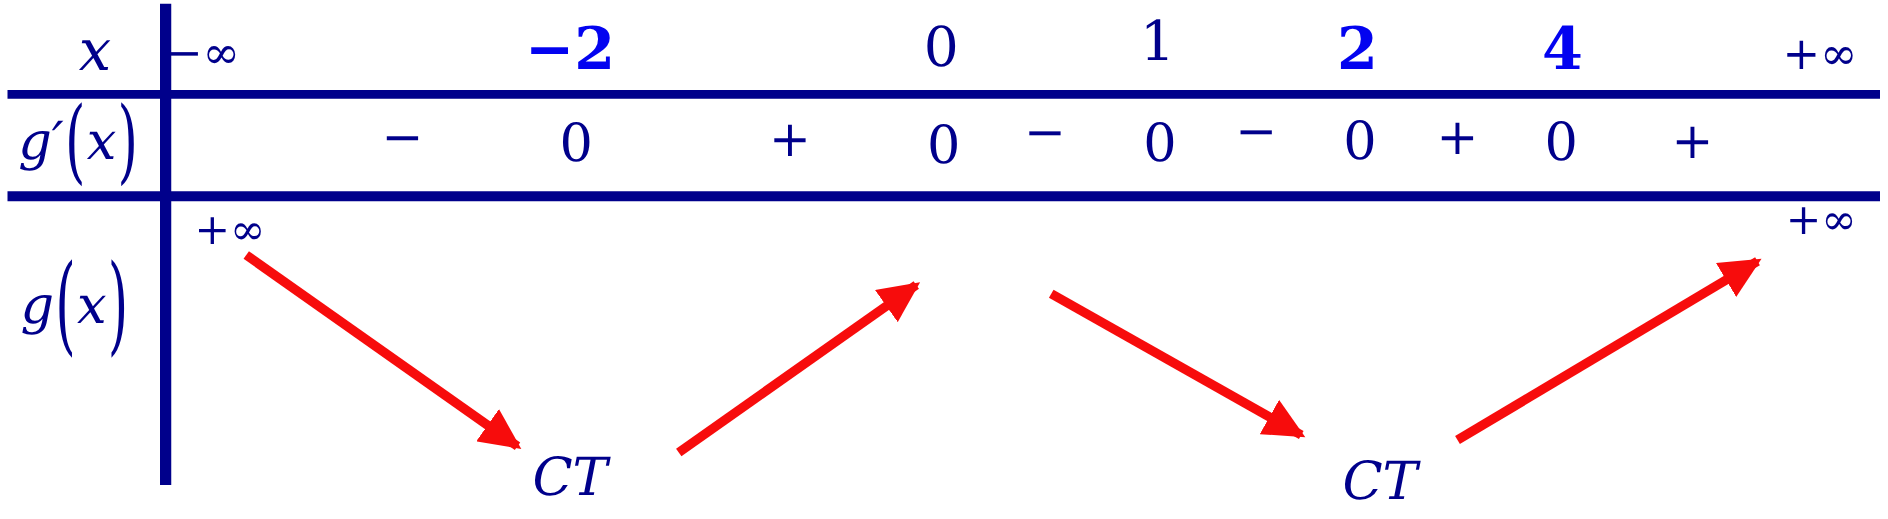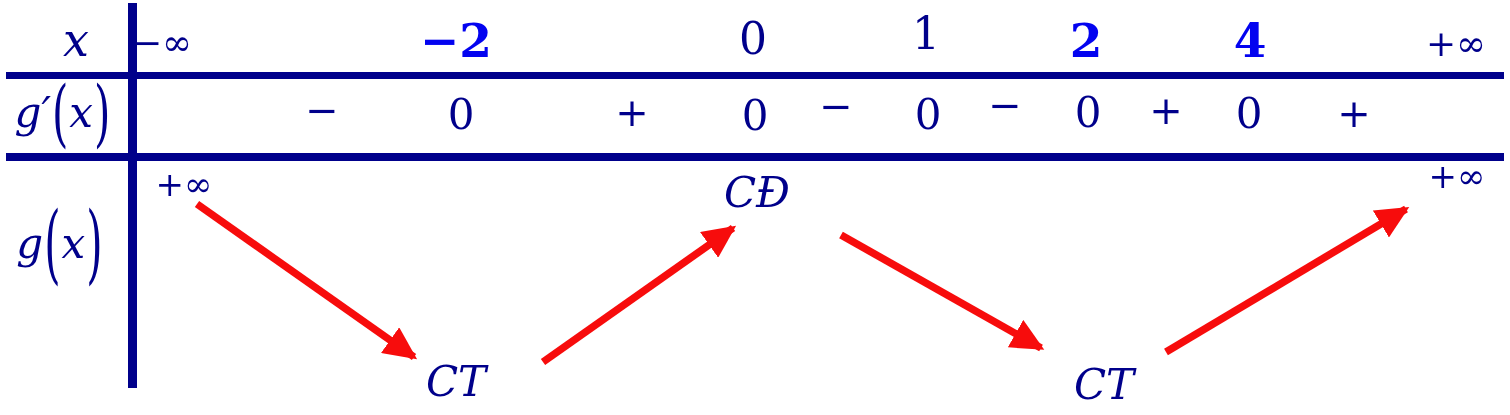--- a/index.html
+++ b/index.html
@@ -104,7 +104,6 @@
 
   <div class="cell fs34" style="left:184px;  top:184px;">+∞</div>
   <div class="cell fs42 it" style="left:456px;  top:382px;">CT</div>
-  <div class="cell fs42 it" style="left:757px;  top:193px;">CĐ</div>
   <div class="cell fs42 it" style="left:1104px; top:385px;">CT</div>
   <div class="cell fs34" style="left:1457px; top:176px;">+∞</div>
 

